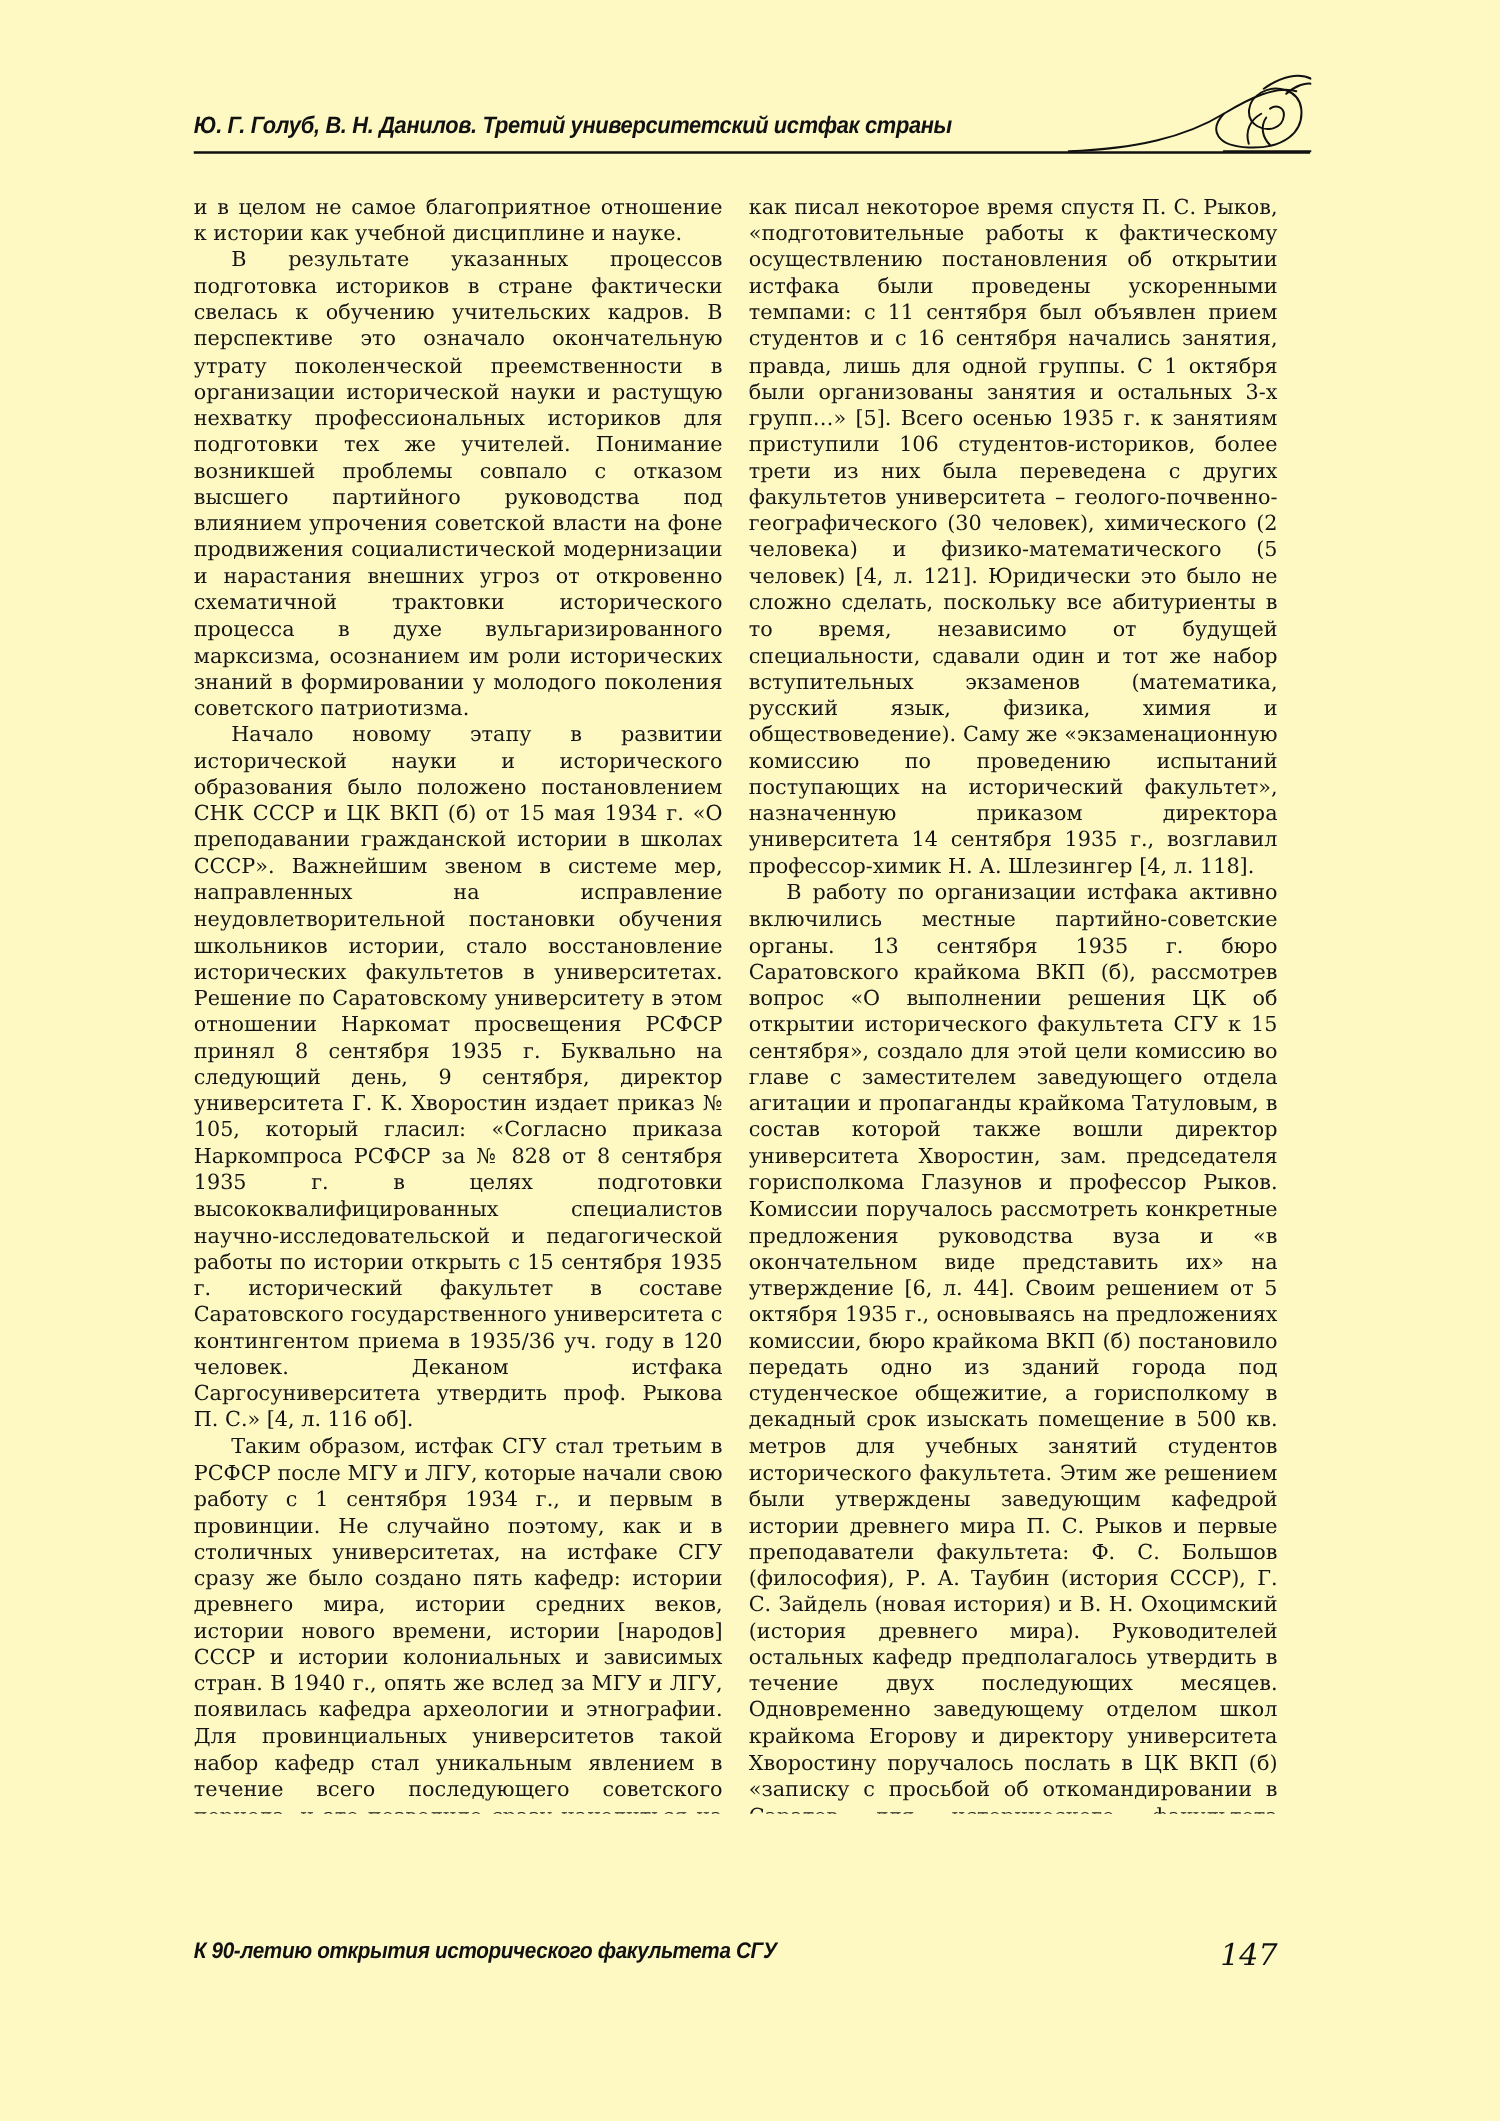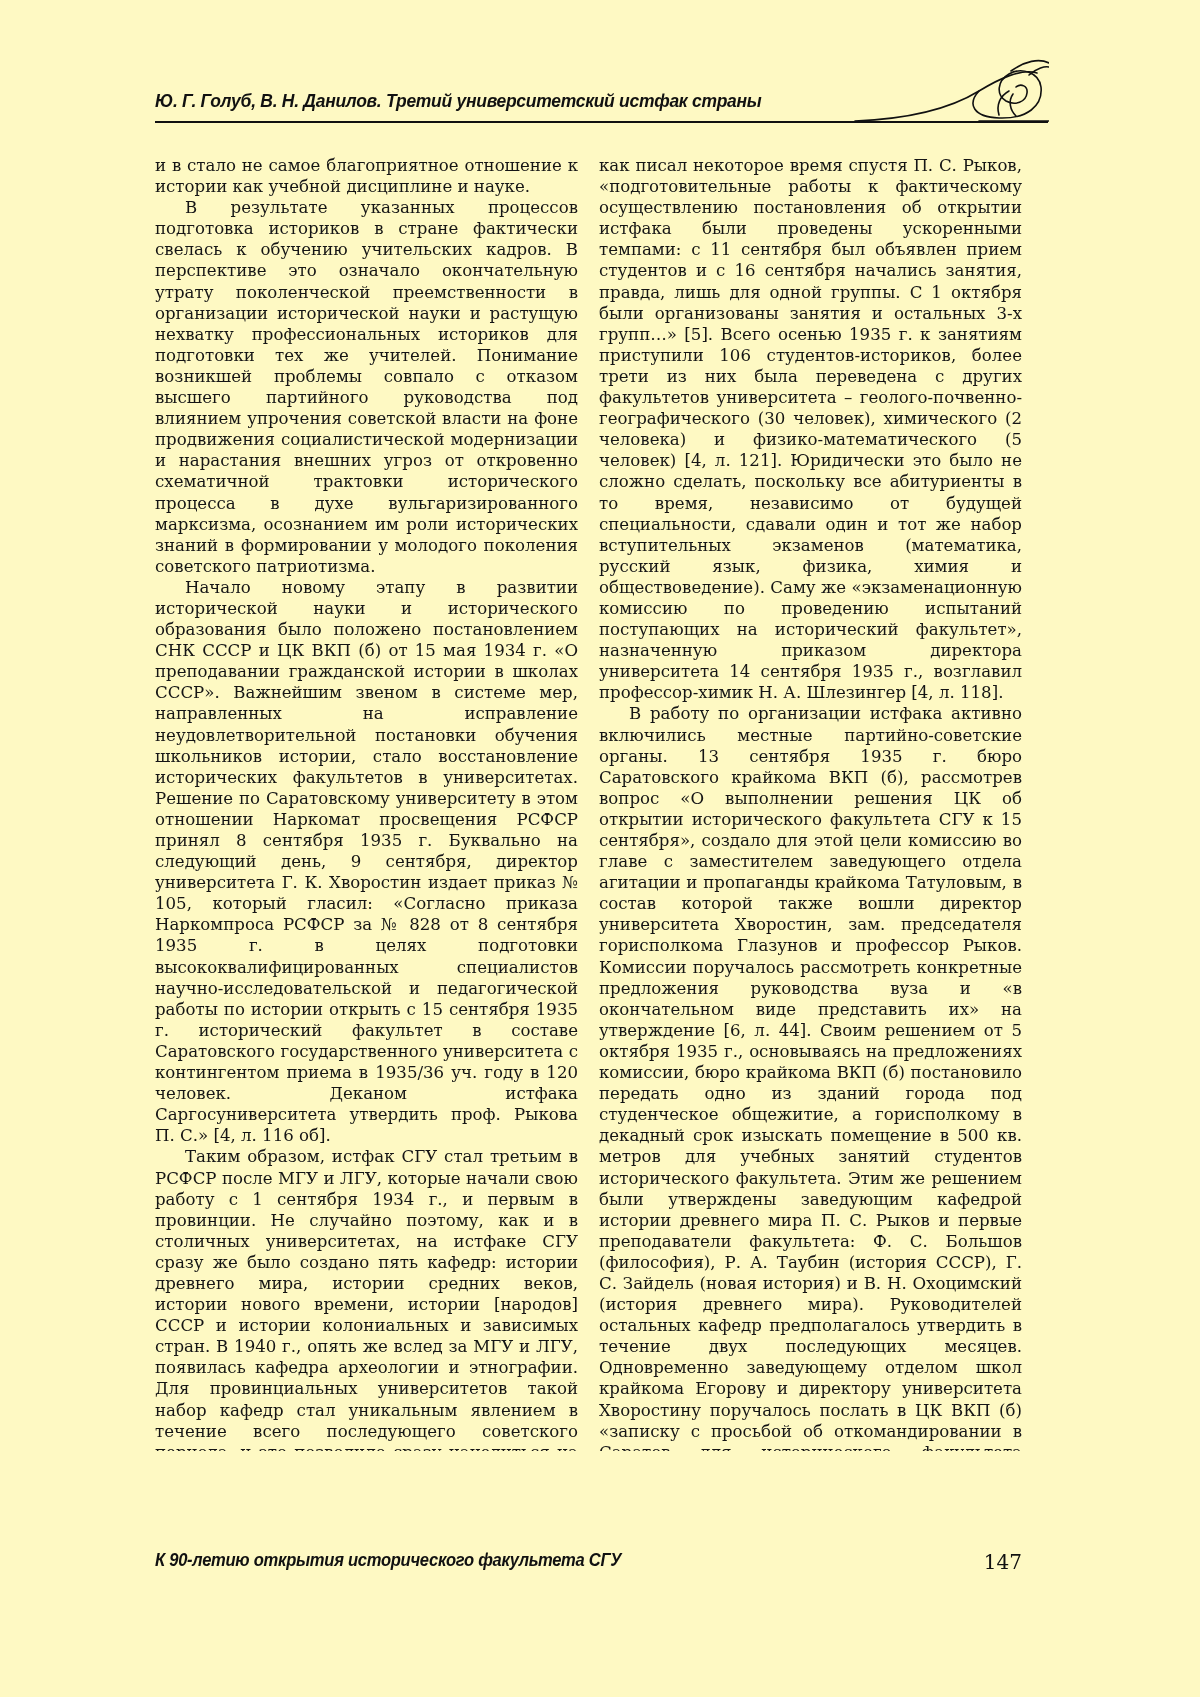--- a/index.html
+++ b/index.html
@@ -120,7 +120,7 @@
 
   <main class="text-block">
     <div class="col">
-      <p class="cont">и в стало не самое благоприятное отношение к истории как учебной дисциплине и науке.</p>
+      <p class="cont">и в целом не самое благоприятное отношение к истории как учебной дисциплине и науке.</p>
       <p>В результате указанных процессов подготовка историков в стране фактически свелась к обучению учительских кадров. В перспективе это означало окончательную утрату поколенческой преемственности в организации исторической науки и растущую нехватку профессиональных историков для подготовки тех же учителей. Понимание возникшей проблемы совпало с отказом высшего партийного руководства под влиянием упрочения советской власти на фоне продвижения социалистической модернизации и нарастания внешних угроз от откровенно схематичной трактовки исторического процесса в духе вульгаризированного марксизма, осознанием им роли исторических знаний в формировании у молодого поколения советского патриотизма.</p>
       <p>Начало новому этапу в развитии исторической науки и исторического образования было положено постановлением СНК СССР и ЦК ВКП (б) от 15 мая 1934 г. «О преподавании гражданской истории в школах СССР». Важнейшим звеном в системе мер, направленных на исправление неудовлетворительной постановки обучения школьников истории, стало восстановление исторических факультетов в университетах. Решение по Саратовскому университету в этом отношении Наркомат просвещения РСФСР принял 8 сентября 1935 г. Буквально на следующий день, 9 сентября, директор университета Г. К. Хворостин издает приказ № 105, который гласил: «Согласно приказа Наркомпроса РСФСР за № 828 от 8 сентября 1935 г. в целях подготовки высококвалифицированных специалистов научно-исследовательской и педагогической работы по истории открыть с 15 сентября 1935 г. исторический факультет в составе Саратовского государственного университета с контингентом приема в 1935/36 уч. году в 120 человек. Деканом истфака Саргосуниверситета утвердить проф. Рыкова П. С.» [4, л. 116 об].</p>
       <p>Таким образом, истфак СГУ стал третьим в РСФСР после МГУ и ЛГУ, которые начали свою работу с 1 сентября 1934 г., и первым в провинции. Не случайно поэтому, как и в столичных университетах, на истфаке СГУ сразу же было создано пять кафедр: истории древнего мира, истории средних веков, истории нового времени, истории [народов] СССР и истории колониальных и зависимых стран. В 1940 г., опять же вслед за МГУ и ЛГУ, появилась кафедра археологии и этнографии. Для провинциальных университетов такой набор кафедр стал уникальным явлением в течение всего последующего советского периода, и это позволило сразу нацелиться на научные исследования практически по всему спектру исторических проблем и организовать полноценную подготовку специалистов-историков.</p>

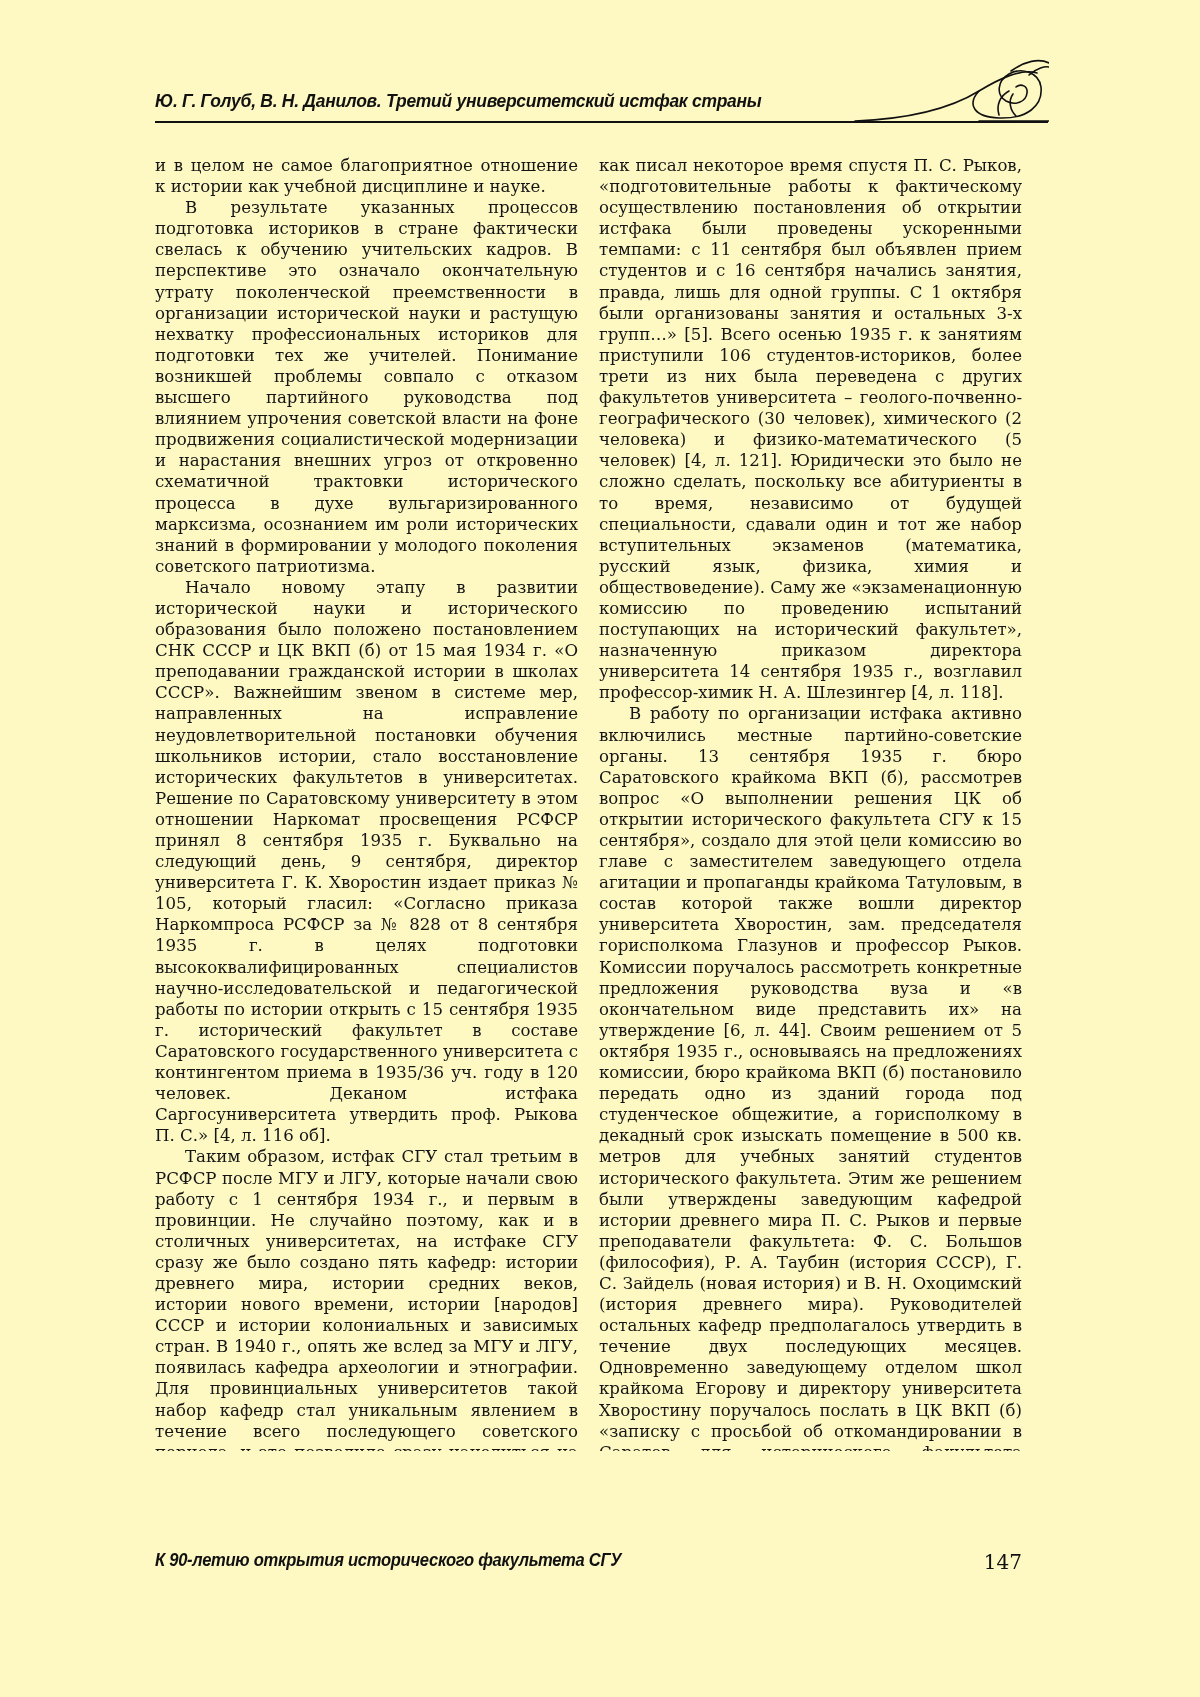--- a/index.html
+++ b/index.html
@@ -94,7 +94,8 @@
     right: 178px;
     top: 1550px;
     font-family: "DejaVu Serif", "Liberation Serif", serif;
-    font-size: 20px;
+    font-style: italic;
+    font-size: 24px;
     color: #111;
     text-align: center;
   }

